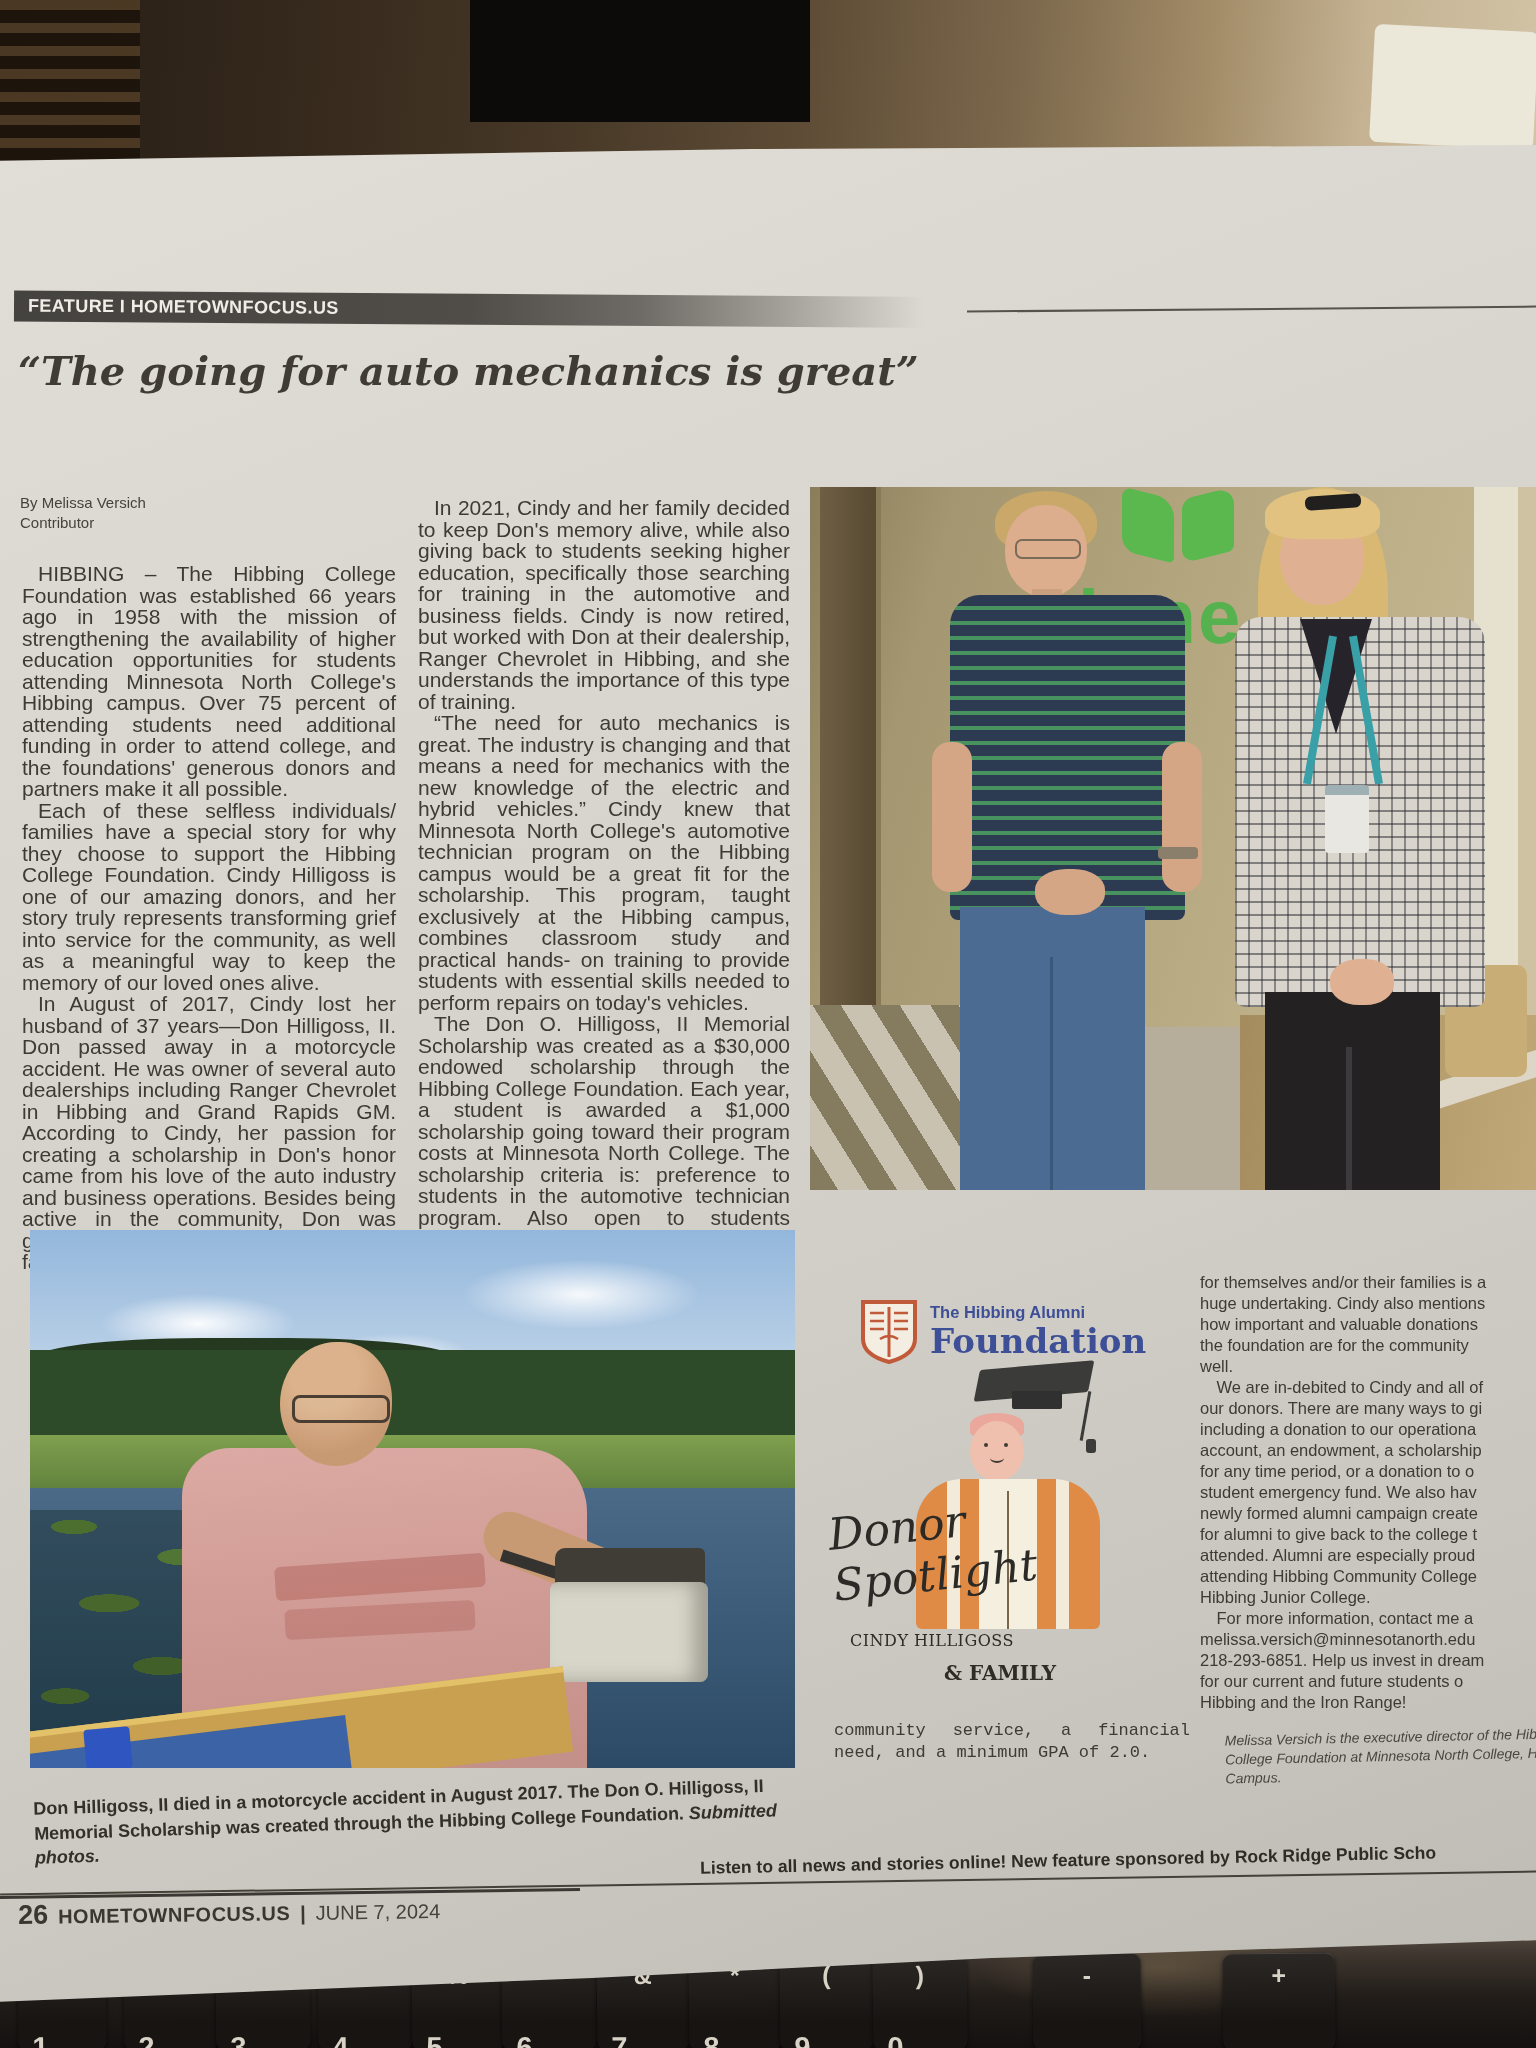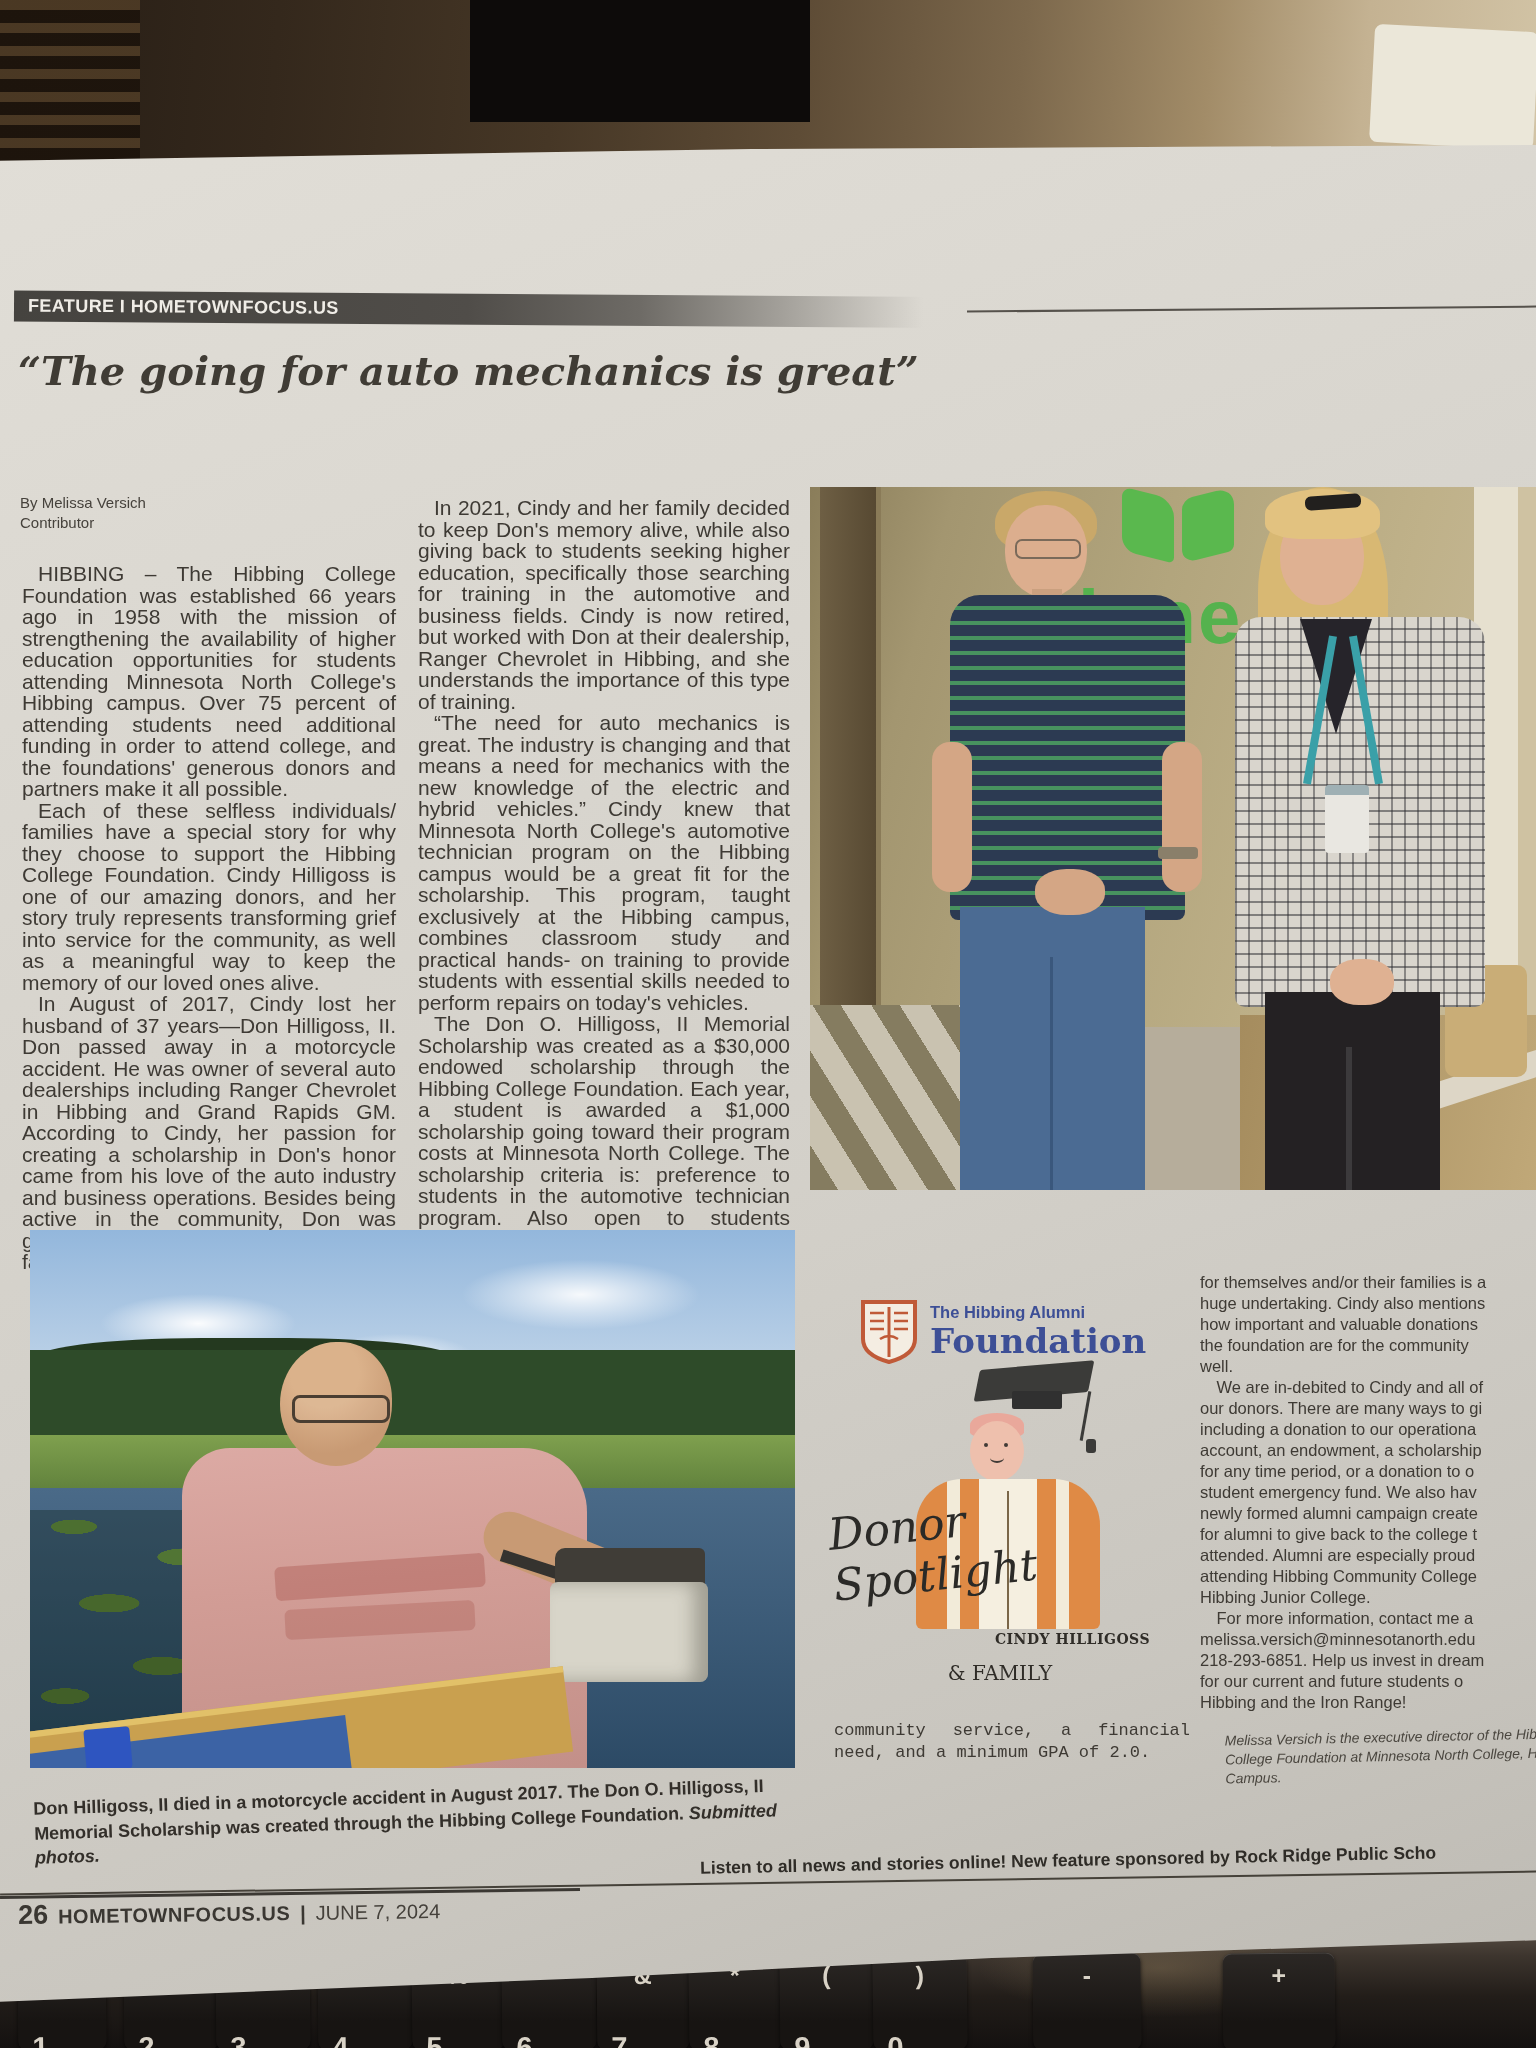--- a/index.html
+++ b/index.html
@@ -160,8 +160,8 @@
   .sp-seam{left:157px;top:196px;width:2px;height:138px;background:#7a6648;}
   .sp-script{left:-20px;top:196px;width:345px;font-family:"DejaVu Serif",serif;font-style:italic;
     font-size:44px;color:#2b2a27;transform:rotate(-6deg);}
-  .sp-name{left:0;top:336px;width:300px;text-align:right;font-family:"DejaVu Serif",serif;
-    font-weight:bold;font-size:14px;letter-spacing:.5px;color:#2f2c27;}
+  .sp-name{left:0;top:336px;width:300px;text-align:left;font-family:"DejaVu Serif",serif;
+    font-weight:normal;font-size:16px;letter-spacing:.5px;color:#2f2c27;}
   .sp-family{left:0;top:366px;width:300px;text-align:center;font-family:"DejaVu Serif",serif;
     font-weight:normal;font-size:20px;color:#2f2c27;}
   

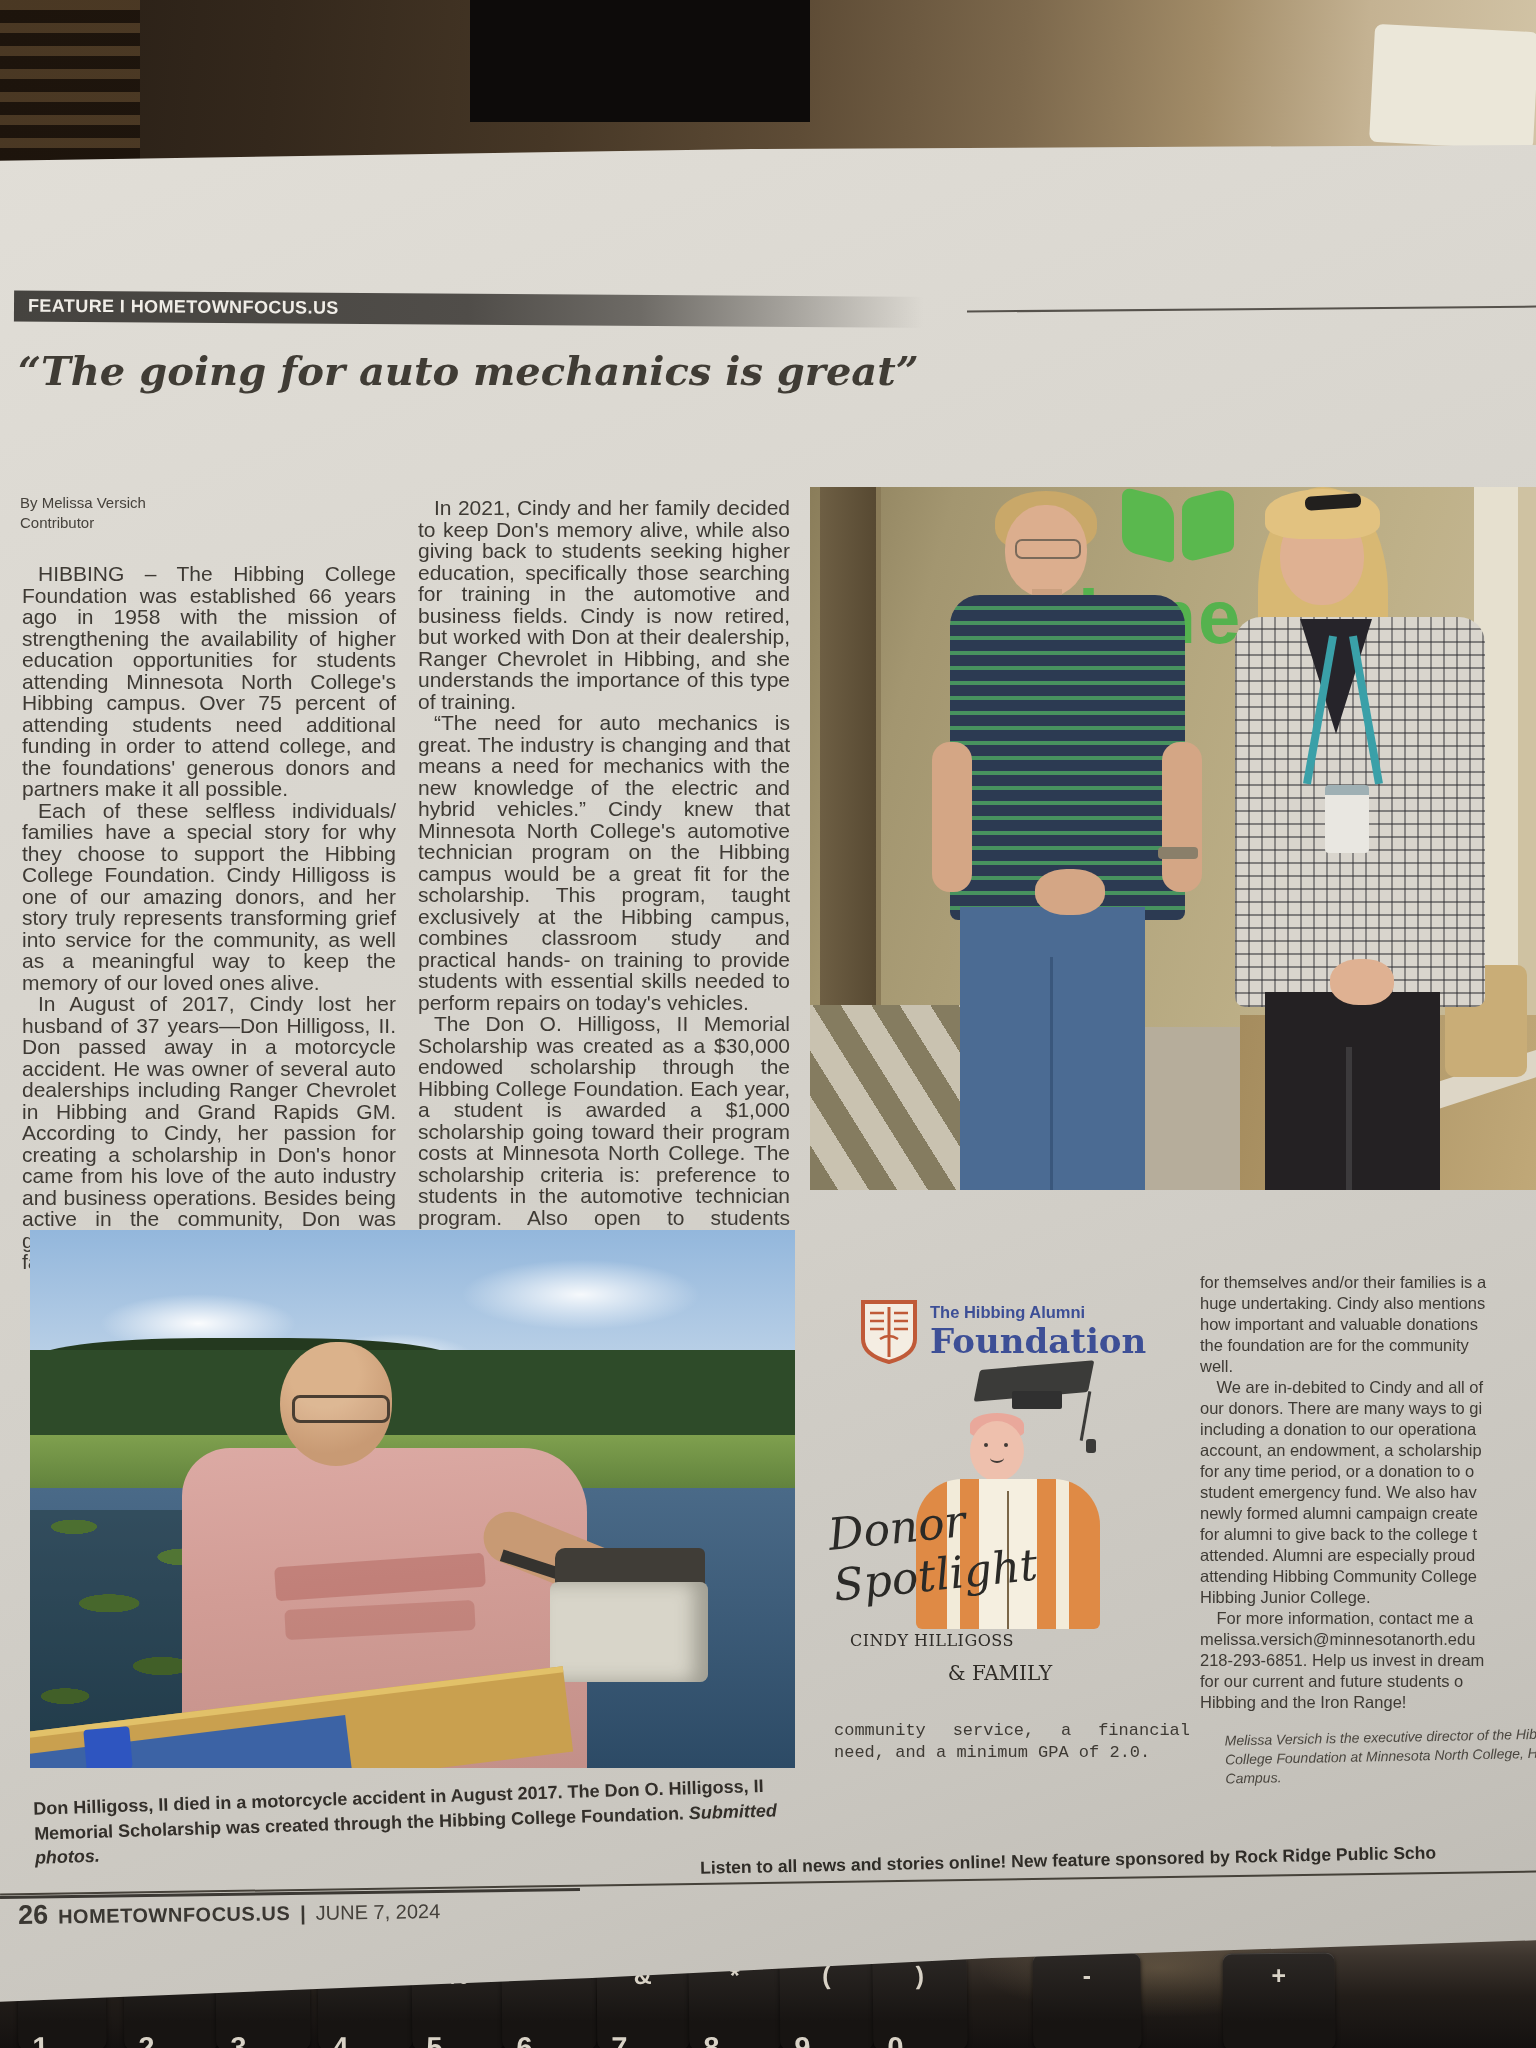--- a/index.html
+++ b/index.html
@@ -163,7 +163,7 @@
   .sp-name{left:0;top:336px;width:300px;text-align:left;font-family:"DejaVu Serif",serif;
     font-weight:normal;font-size:16px;letter-spacing:.5px;color:#2f2c27;}
   .sp-family{left:0;top:366px;width:300px;text-align:center;font-family:"DejaVu Serif",serif;
-    font-weight:normal;font-size:20px;color:#2f2c27;}
+    font-weight:bold;font-size:20px;color:#2f2c27;}
   
   .sponsor{left:708px;top:1704px;width:846px;font-size:17.5px;font-weight:bold;color:#2f2c27;transform:rotate(-1.2deg);}
   .ruleMain{left:8px;top:1737px;width:1538px;border-top:2px solid #454139;transform:rotate(-.85deg);}

